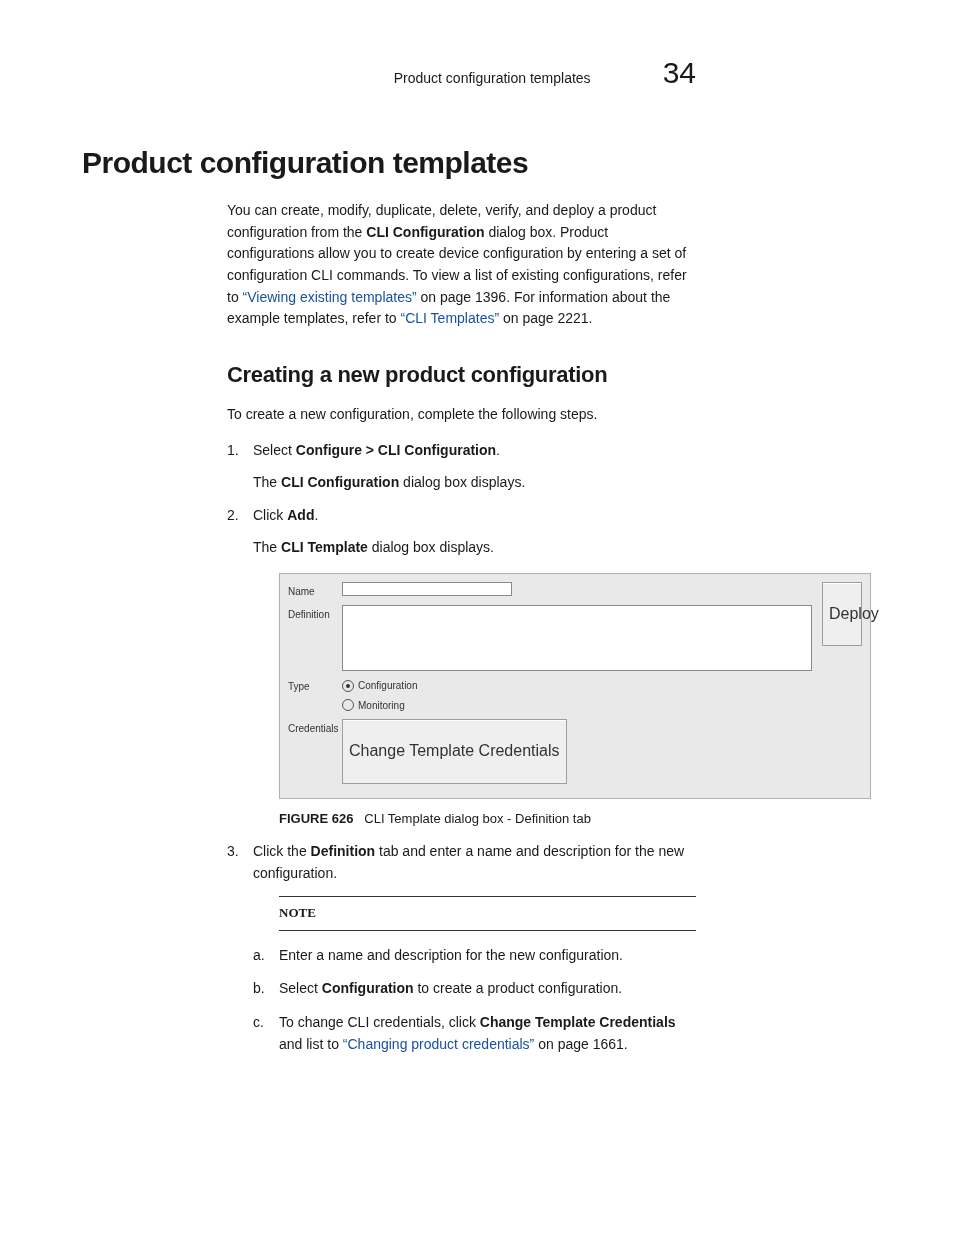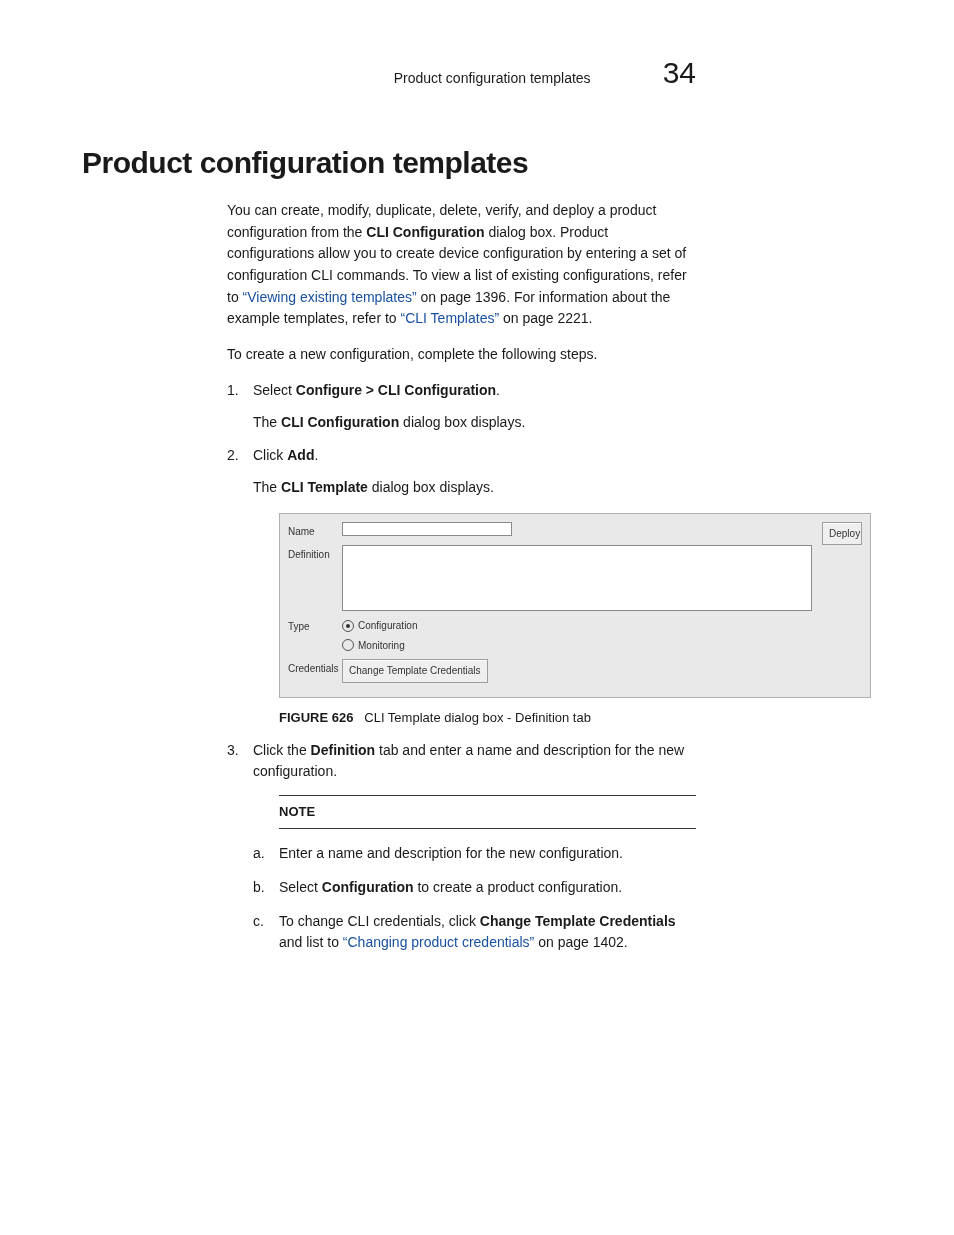--- a/index.html
+++ b/index.html
@@ -193,6 +193,7 @@
       <span>You can create, modify, duplicate, delete, verify, and deploy a product configuration from the </span><span class="bold">CLI Configuration</span><span> dialog box. Product configurations allow you to create device configuration by entering a set of configuration CLI commands. To view a list of existing configurations, refer to </span><span class="link">“Viewing existing templates”</span><span> on page 1396. For information about the example templates, refer to </span><span class="link">“CLI Templates”</span><span> on page 2221.</span>
     </p>
 
+    <h2 class="subsection">Creating a new product configuration</h2>
 
     <p>To create a new configuration, complete the following steps.</p>
 

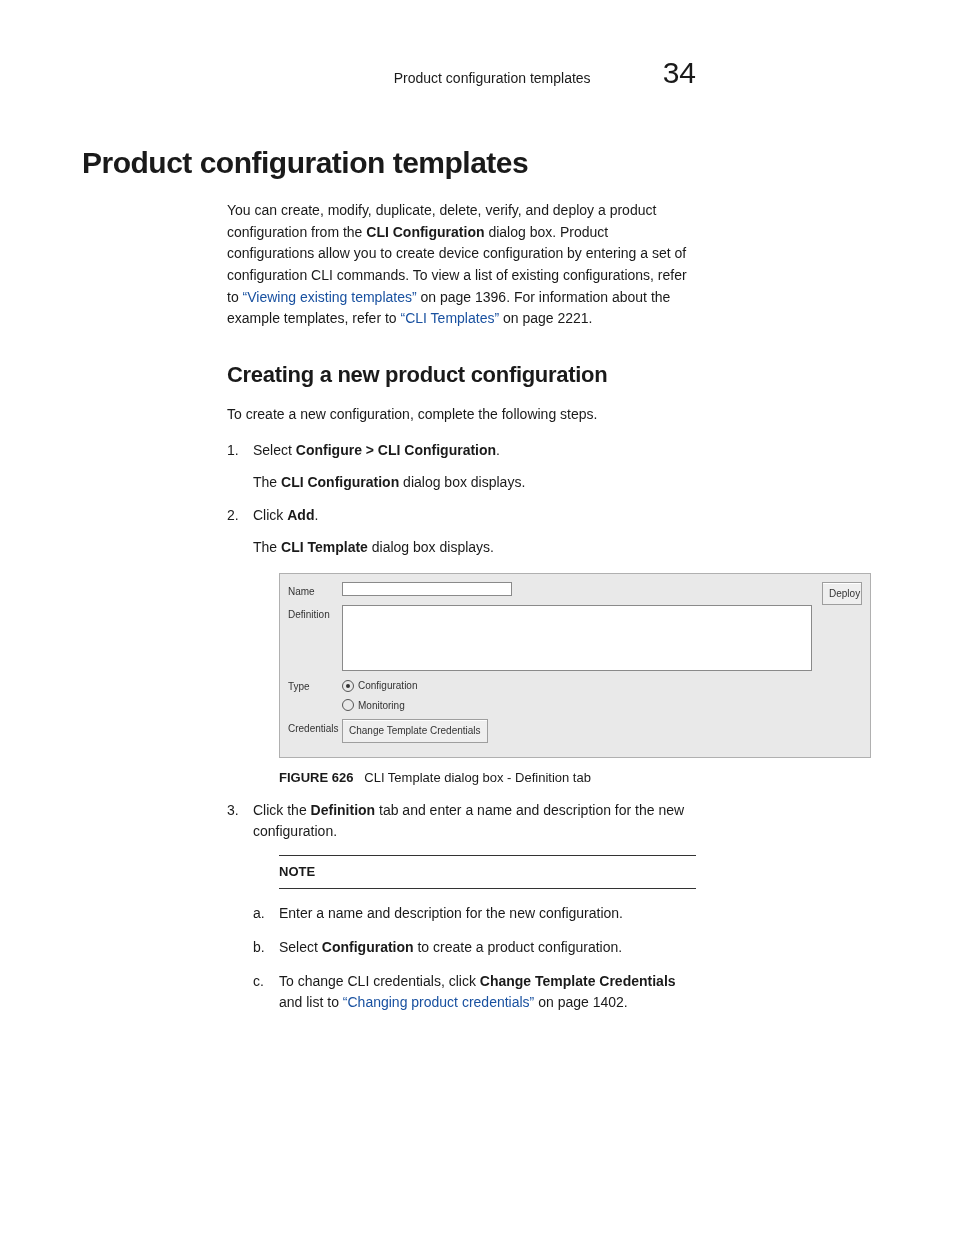--- a/index.html
+++ b/index.html
@@ -148,8 +148,8 @@
   .mock-button {
     background: #efefef;
     border: 1px solid #9e9e9e;
-    font-size: 10px;
-    padding: 3px 6px;
+    font-size: 16px;
+    padding: 19px 6px;
     display: inline-block;
     cursor: pointer;
     box-shadow: inset 0 1px 0 #fff;

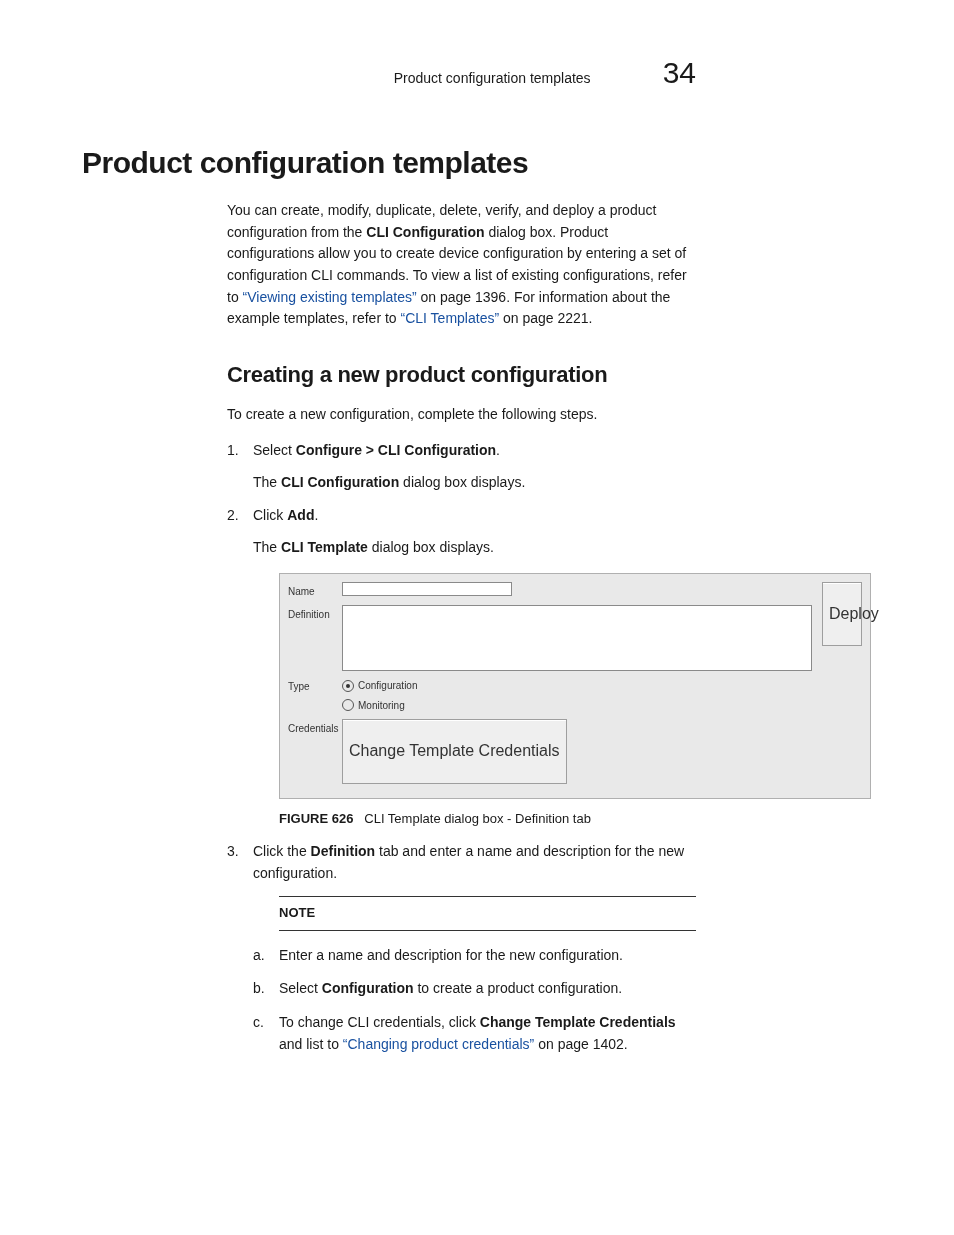--- a/index.html
+++ b/index.html
@@ -168,6 +168,7 @@
     border-top: 1px solid #333;
     border-bottom: 1px solid #333;
     padding: 6px 0;
+    font-family: Liberation Serif, serif;
   }
   .note-box .note-label {
     font-weight: 700;

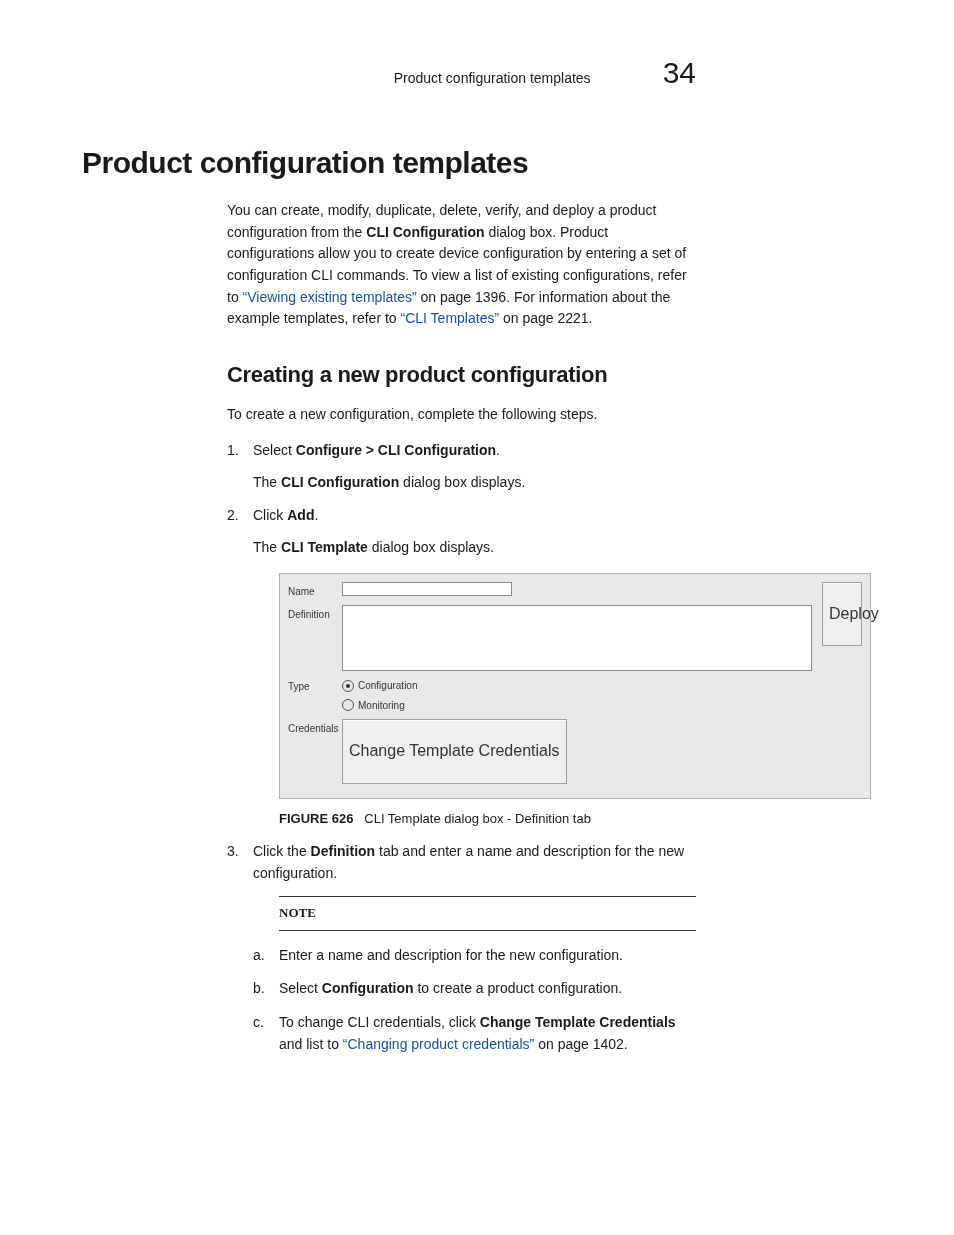--- a/index.html
+++ b/index.html
@@ -269,7 +269,7 @@
             <span>Select </span><span class="bold">Configuration</span><span> to create a product configuration.</span>
           </li>
           <li>
-            <span>To change CLI credentials, click </span><span class="bold">Change Template Credentials</span><span> and list to </span><span class="link">“Changing product credentials”</span><span> on page 1402.</span>
+            <span>To change CLI credentials, click </span><span class="bold">Change Template Credentials</span><span> and list to </span><span class="link">“Changing product credentials”</span><span> on page 1661.</span>
           </li>
         </ol>
       </li>

